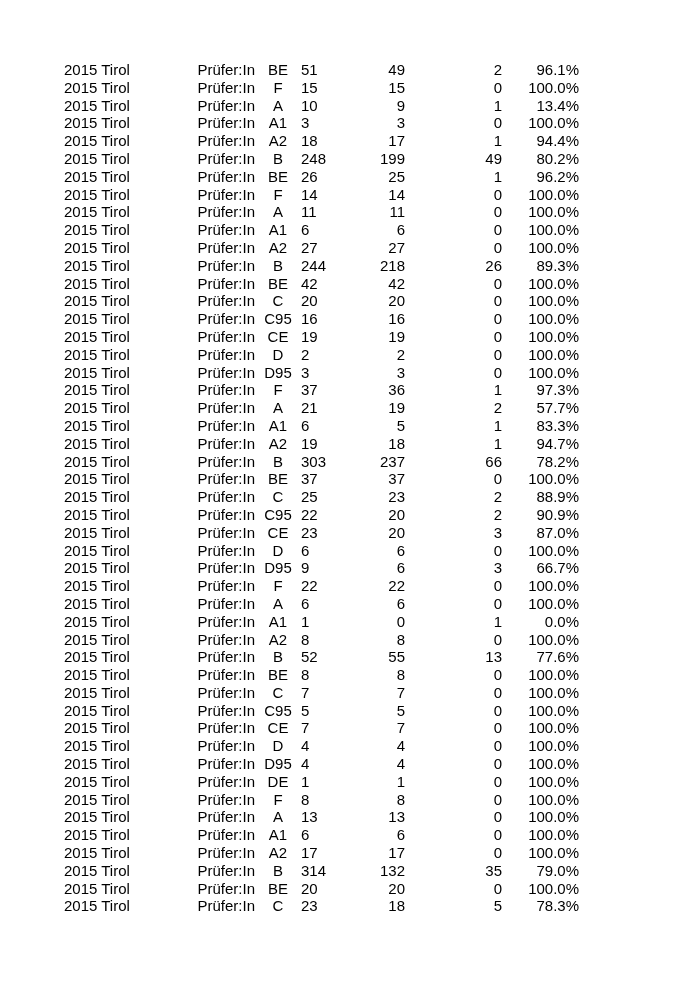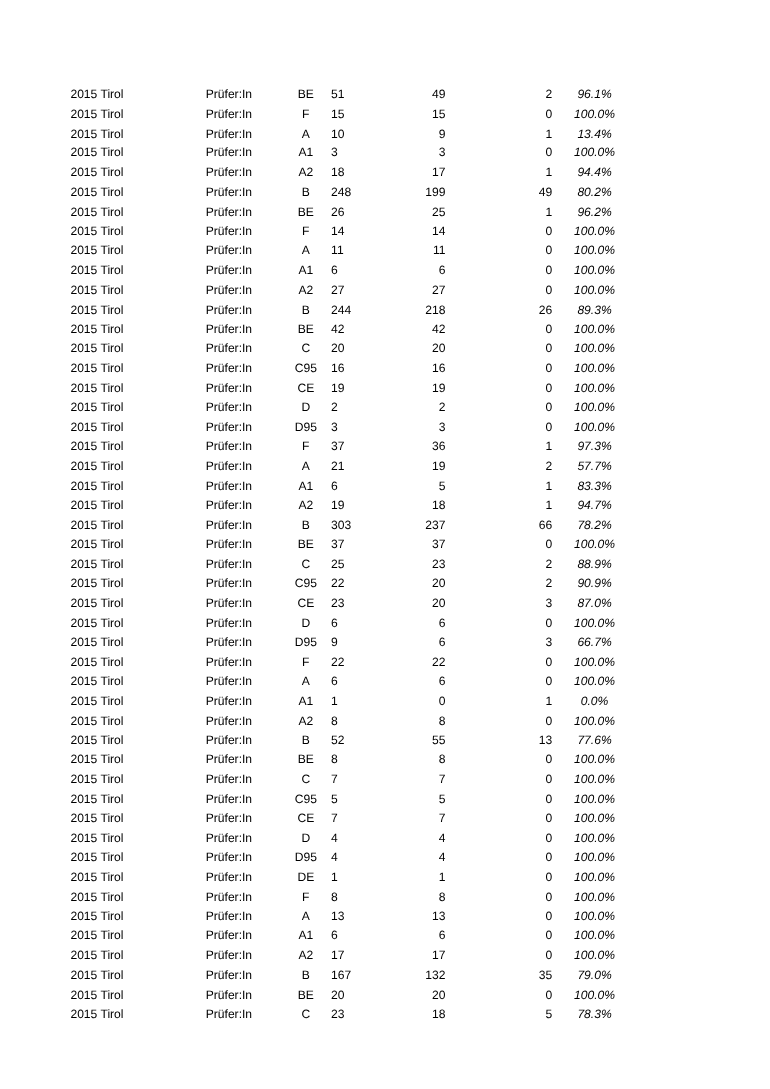--- a/index.html
+++ b/index.html
@@ -23,11 +23,11 @@
   table.results {
     position: absolute;
     left: 64px;
-    top: 78px;
+    top: 61px;
     border-collapse: collapse;
     table-layout: fixed;
     font-family: "Liberation Sans", "DejaVu Sans", sans-serif;
-    font-size: 11px;
+    font-size: 15px;
     color: #000000;
   }
   table.results td {

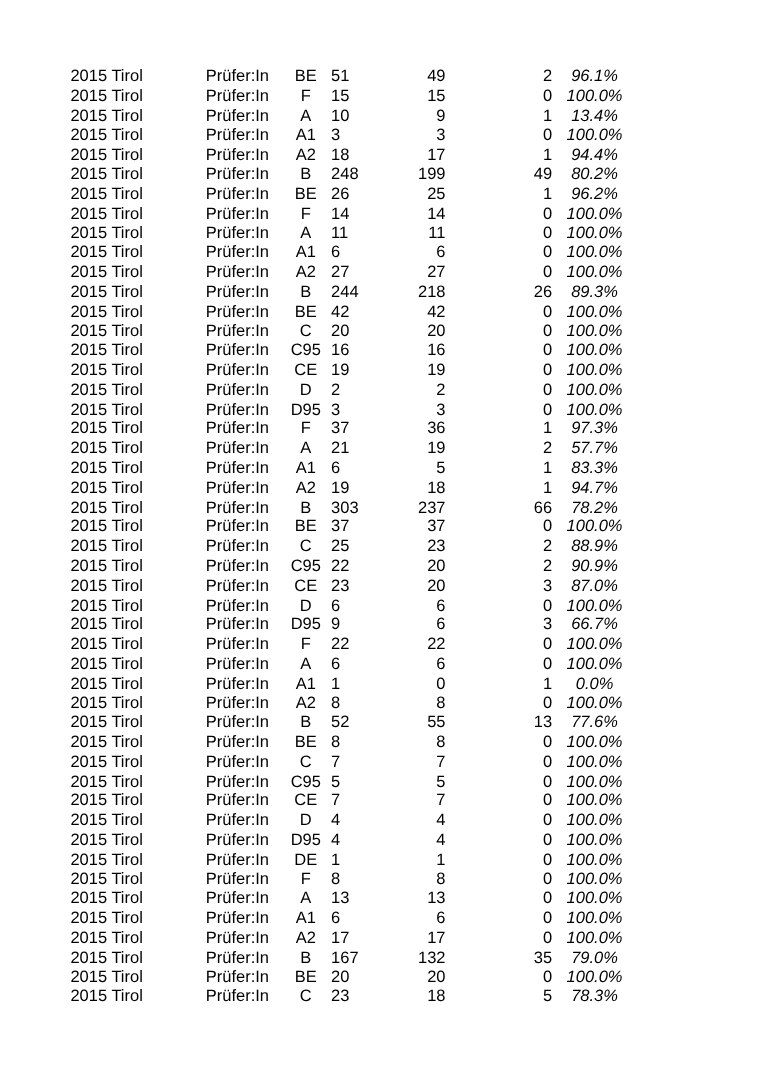--- a/index.html
+++ b/index.html
@@ -40,7 +40,7 @@
     font-weight: 400;
   }
   td.c0 { width: 123px; text-align: left; }
-  td.c1 { width: 68px;  text-align: left; }
+  td.c1 { width: 68px;  text-align: right; }
   td.c2 { width: 46px;  text-align: center; }
   td.c3 { width: 40px;  }
   td.c4 { width: 64px;  text-align: right; }

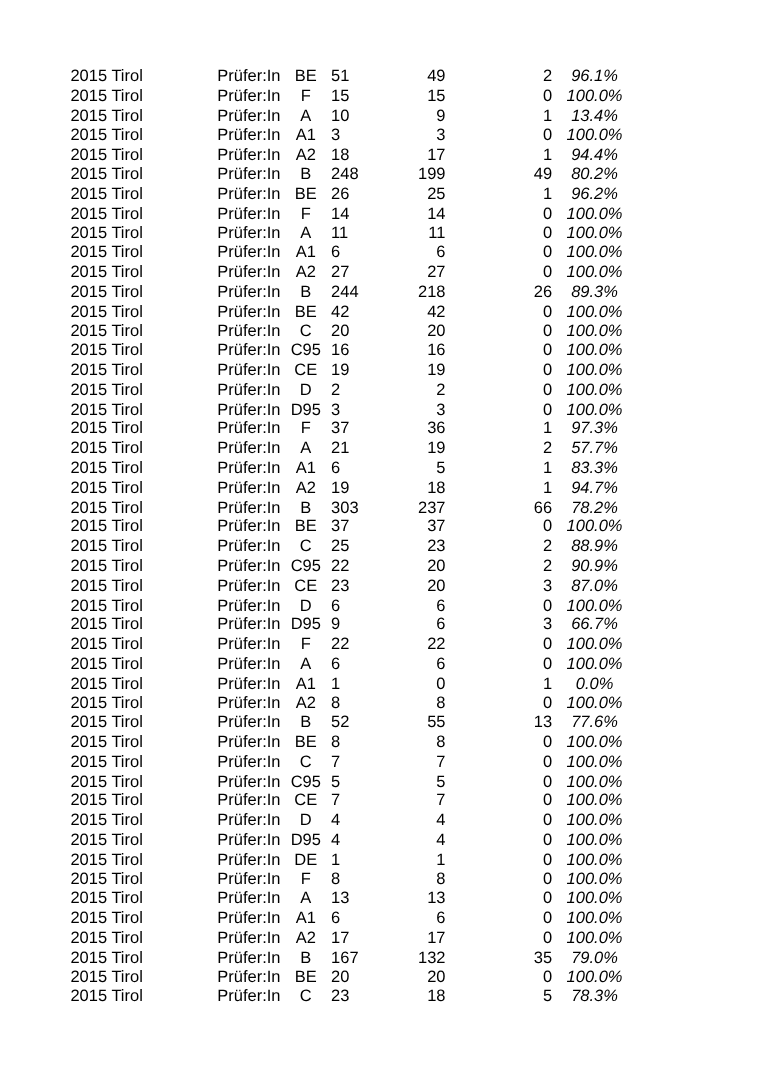--- a/index.html
+++ b/index.html
@@ -45,7 +45,7 @@
   td.c3 { width: 40px;  }
   td.c4 { width: 64px;  text-align: right; }
   td.c5 { width: 97px;  text-align: right; }
-  td.c6 { width: 77px;  text-align: center; font-style: italic; }
+  td.c6 { width: 77px;  text-align: right; }
 </style>
 </head>
 <body>

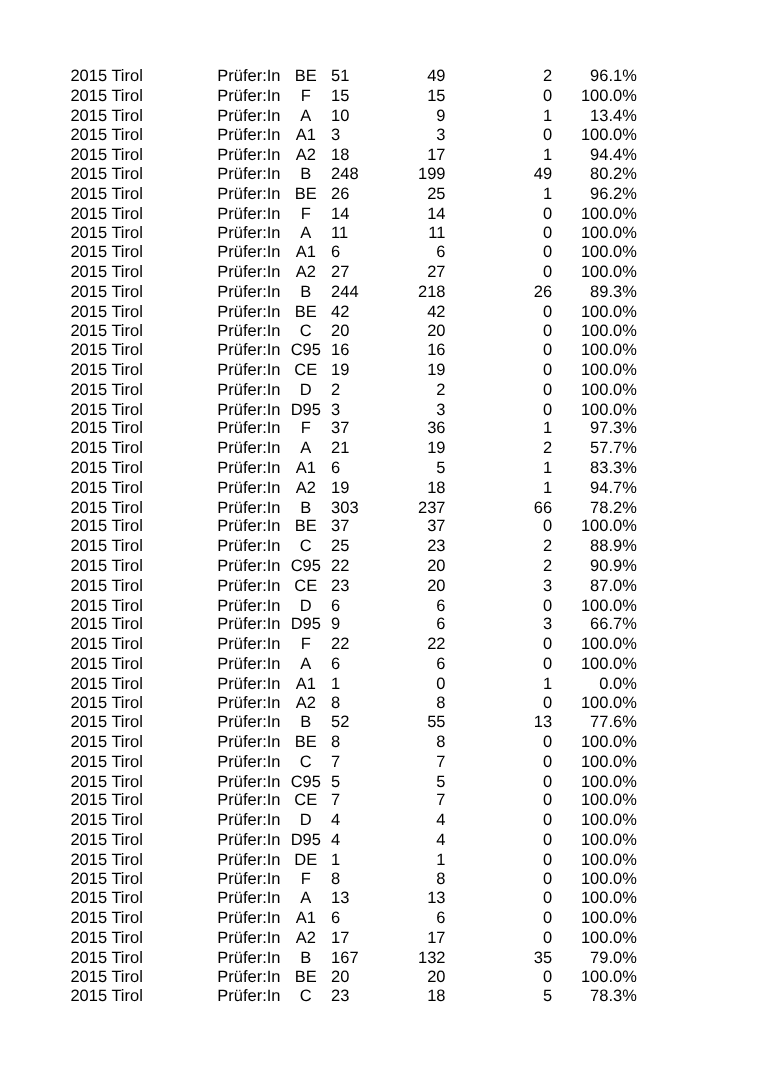--- a/index.html
+++ b/index.html
@@ -462,7 +462,7 @@
           <td class="c0">2015 Tirol</td>
           <td class="c1">Prüfer:In</td>
           <td class="c2">B</td>
-          <td class="c3">167</td>
+          <td class="c3">314</td>
           <td class="c4">132</td>
           <td class="c5">35</td>
           <td class="c6">79.0%</td>

